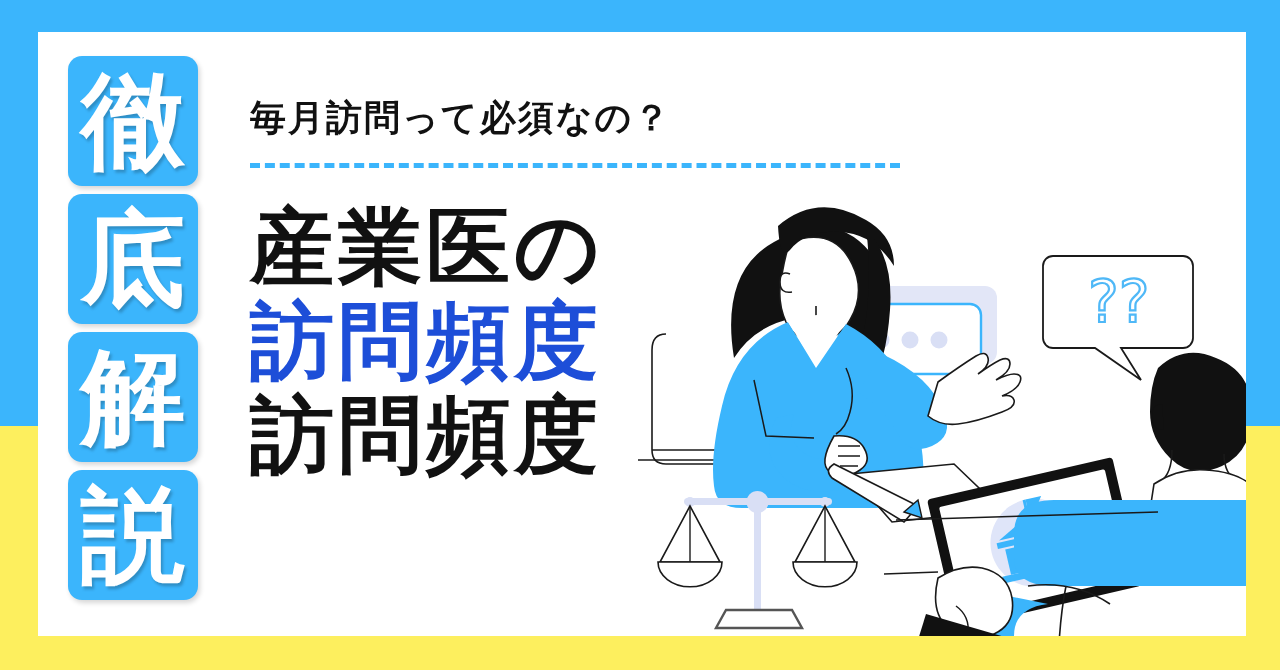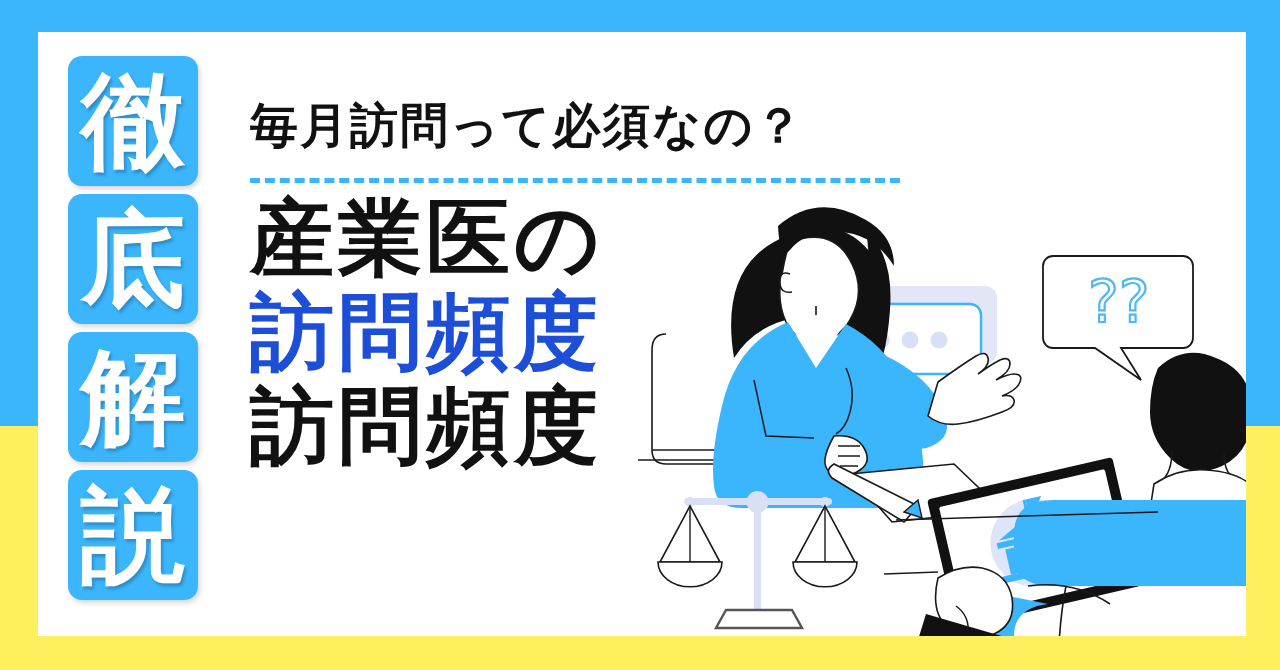--- a/index.html
+++ b/index.html
@@ -57,7 +57,7 @@
   #subtitle {
     font-family:Liberation Mono, monospace;
     font-weight:700;
-    font-size:48px;
+    font-size:36px;
     letter-spacing:2px;
     color:#111;
     white-space:nowrap;

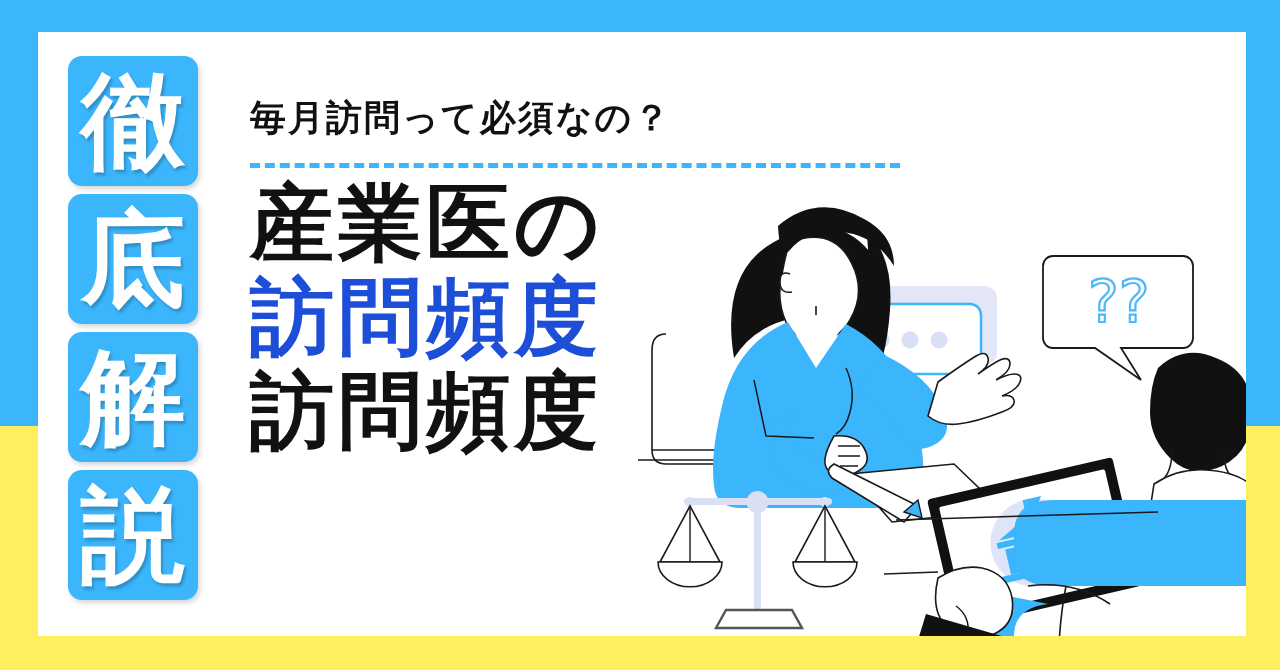--- a/index.html
+++ b/index.html
@@ -68,7 +68,7 @@
     border-top:5px dashed #3BB5FC;
   }
   #headline {
-    margin-top:8px;
+    margin-top:32px;
     font-family:"DejaVu Sans", sans-serif;
     font-weight:700;
     font-size:84px;

